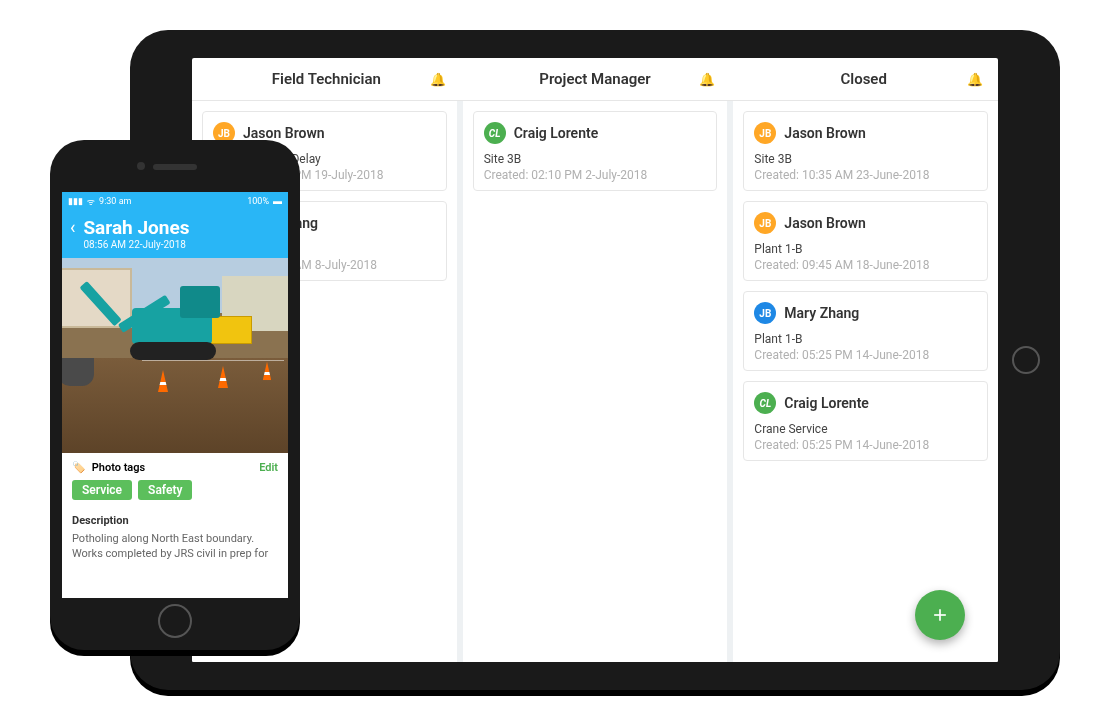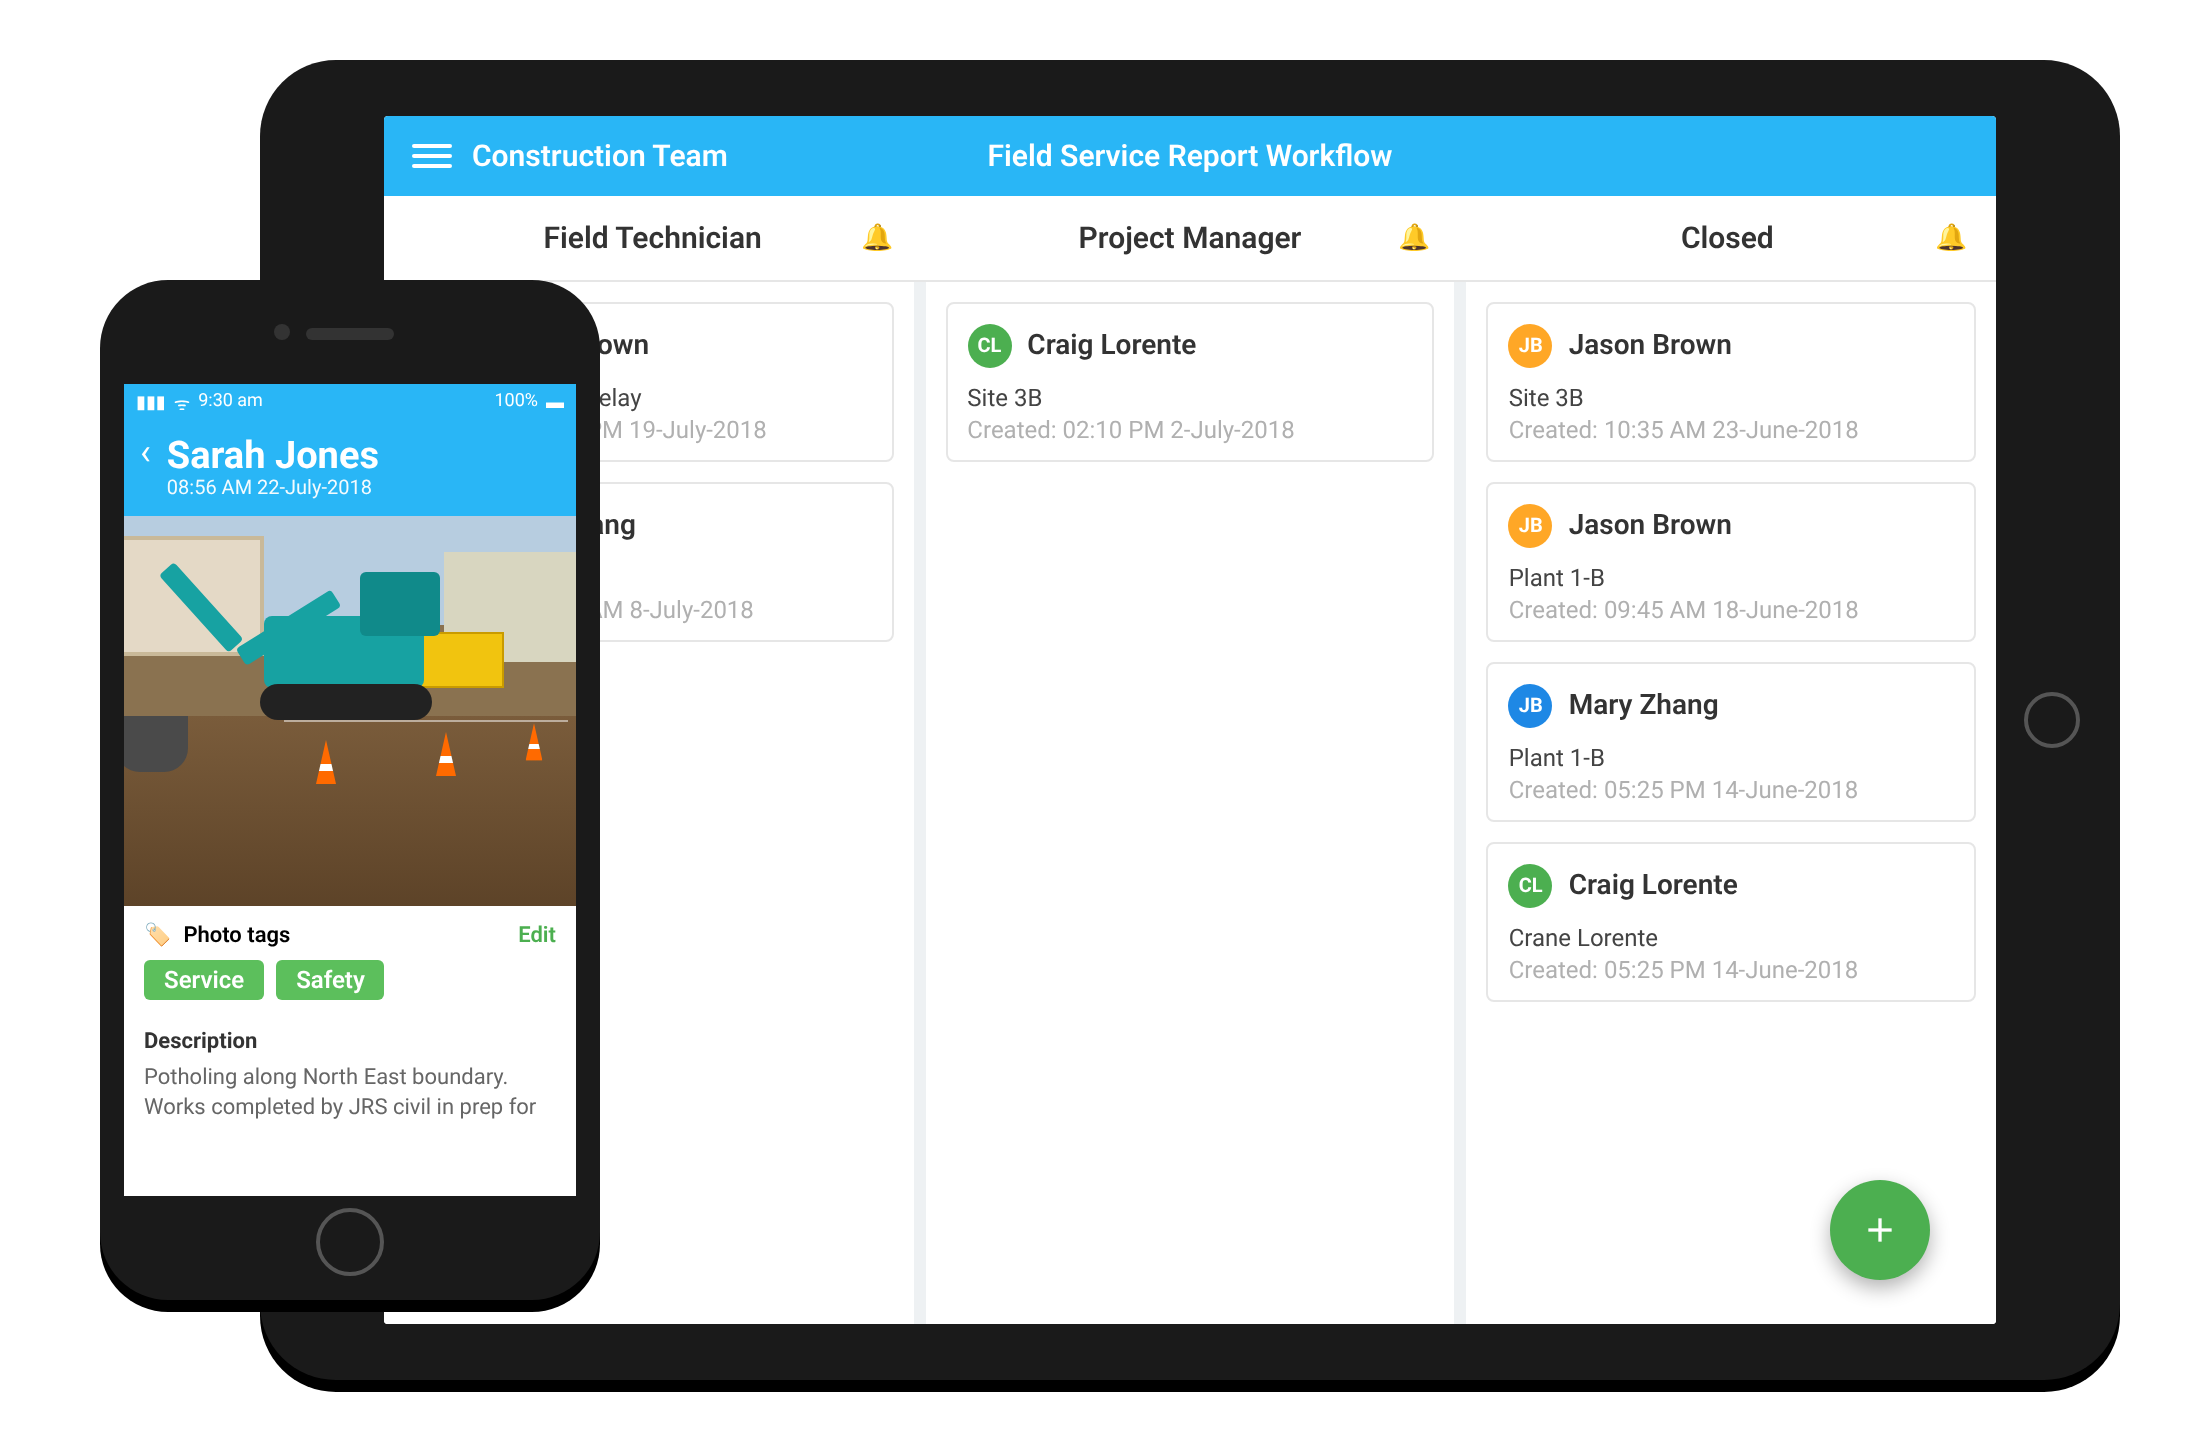--- a/index.html
+++ b/index.html
@@ -107,15 +107,6 @@
   <div class="tablet-homebtn"></div>
   <div class="tablet-screen">
 
-    <div class="t-header">
-      <div class="menu">
-          <span></span>
-          <span></span>
-          <span></span>
-        </div>
-      <span>Construction Team</span>
-      <span class="title-center">Field Service Report Workflow</span>
-    </div>
 
     <div class="t-colheads">
       <div class="col">

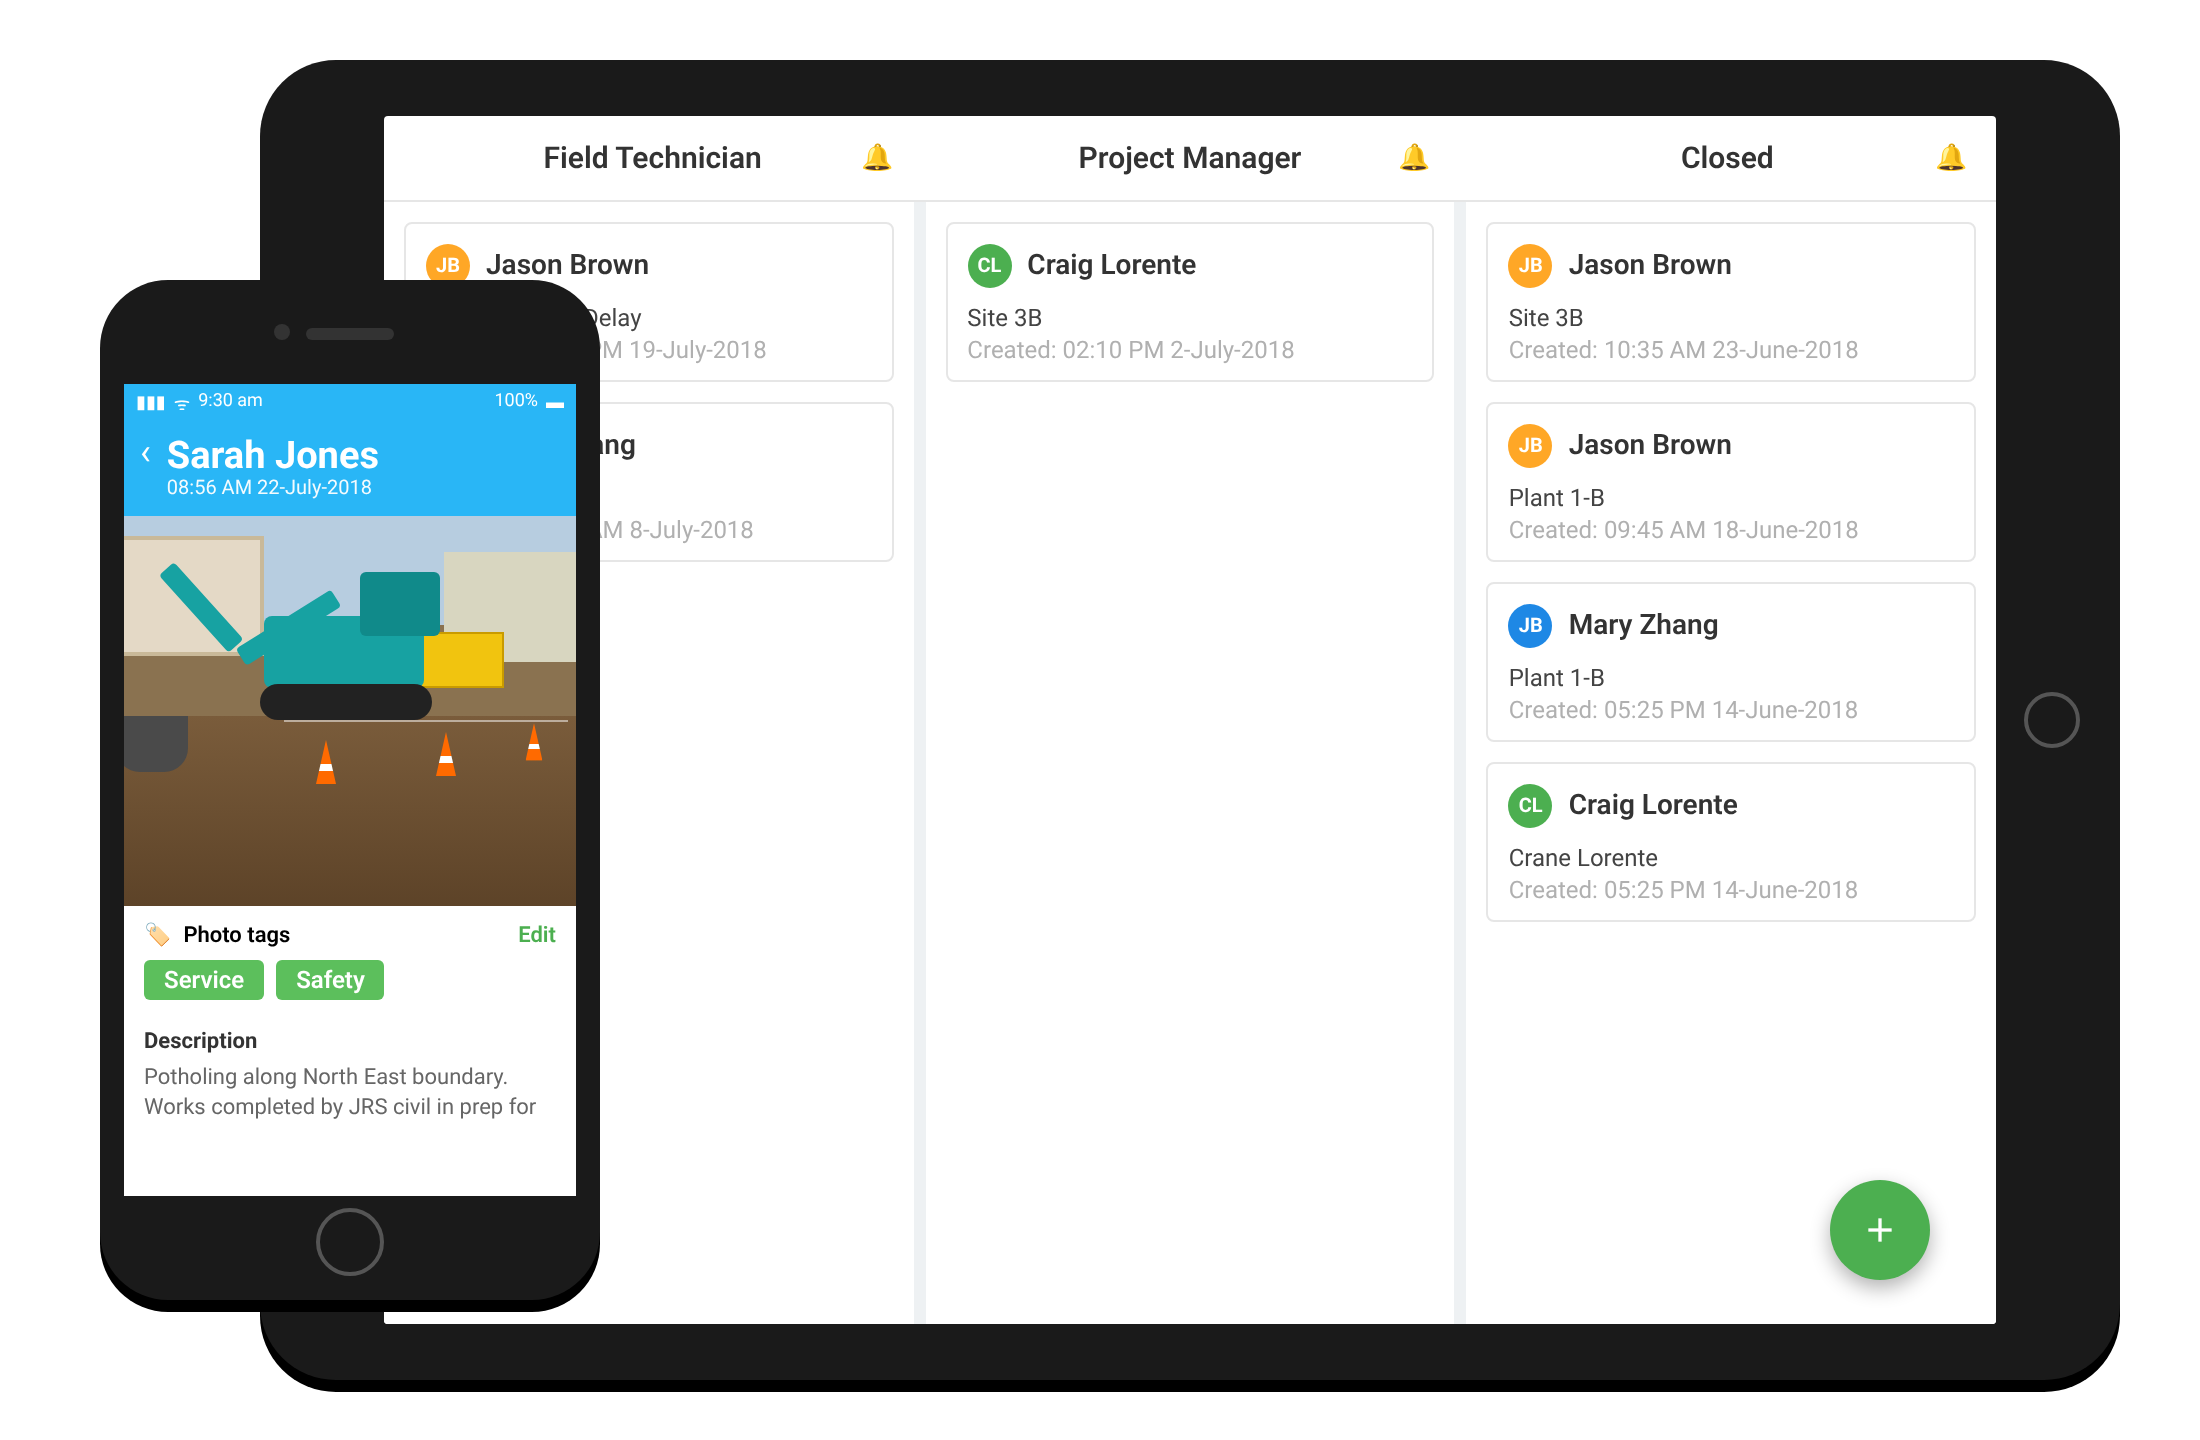--- a/index.html
+++ b/index.html
@@ -37,7 +37,7 @@
   .card { border:1px solid #e6e6e6; border-radius:4px; margin-bottom:10px; padding:10px 10px 8px 10px; font-size:12px; }
   .card .crow1 { display:flex; align-items:center; margin-bottom:8px; gap:8px; }
   .avatar { width:22px; height:22px; border-radius:50%; display:inline-flex; align-items:center; justify-content:center; color:#fff; font-size:10px; font-weight:700; flex:0 0 22px; }
-  .av-green { background:#4caf50; }
+  .av-green { background:#4caf50;font-style:italic; }
   .av-orange { background:#ffa726; }
   .av-blue { background:#1e88e5; }
   .card .name { font-weight:600; font-size:14px; color:#333; }

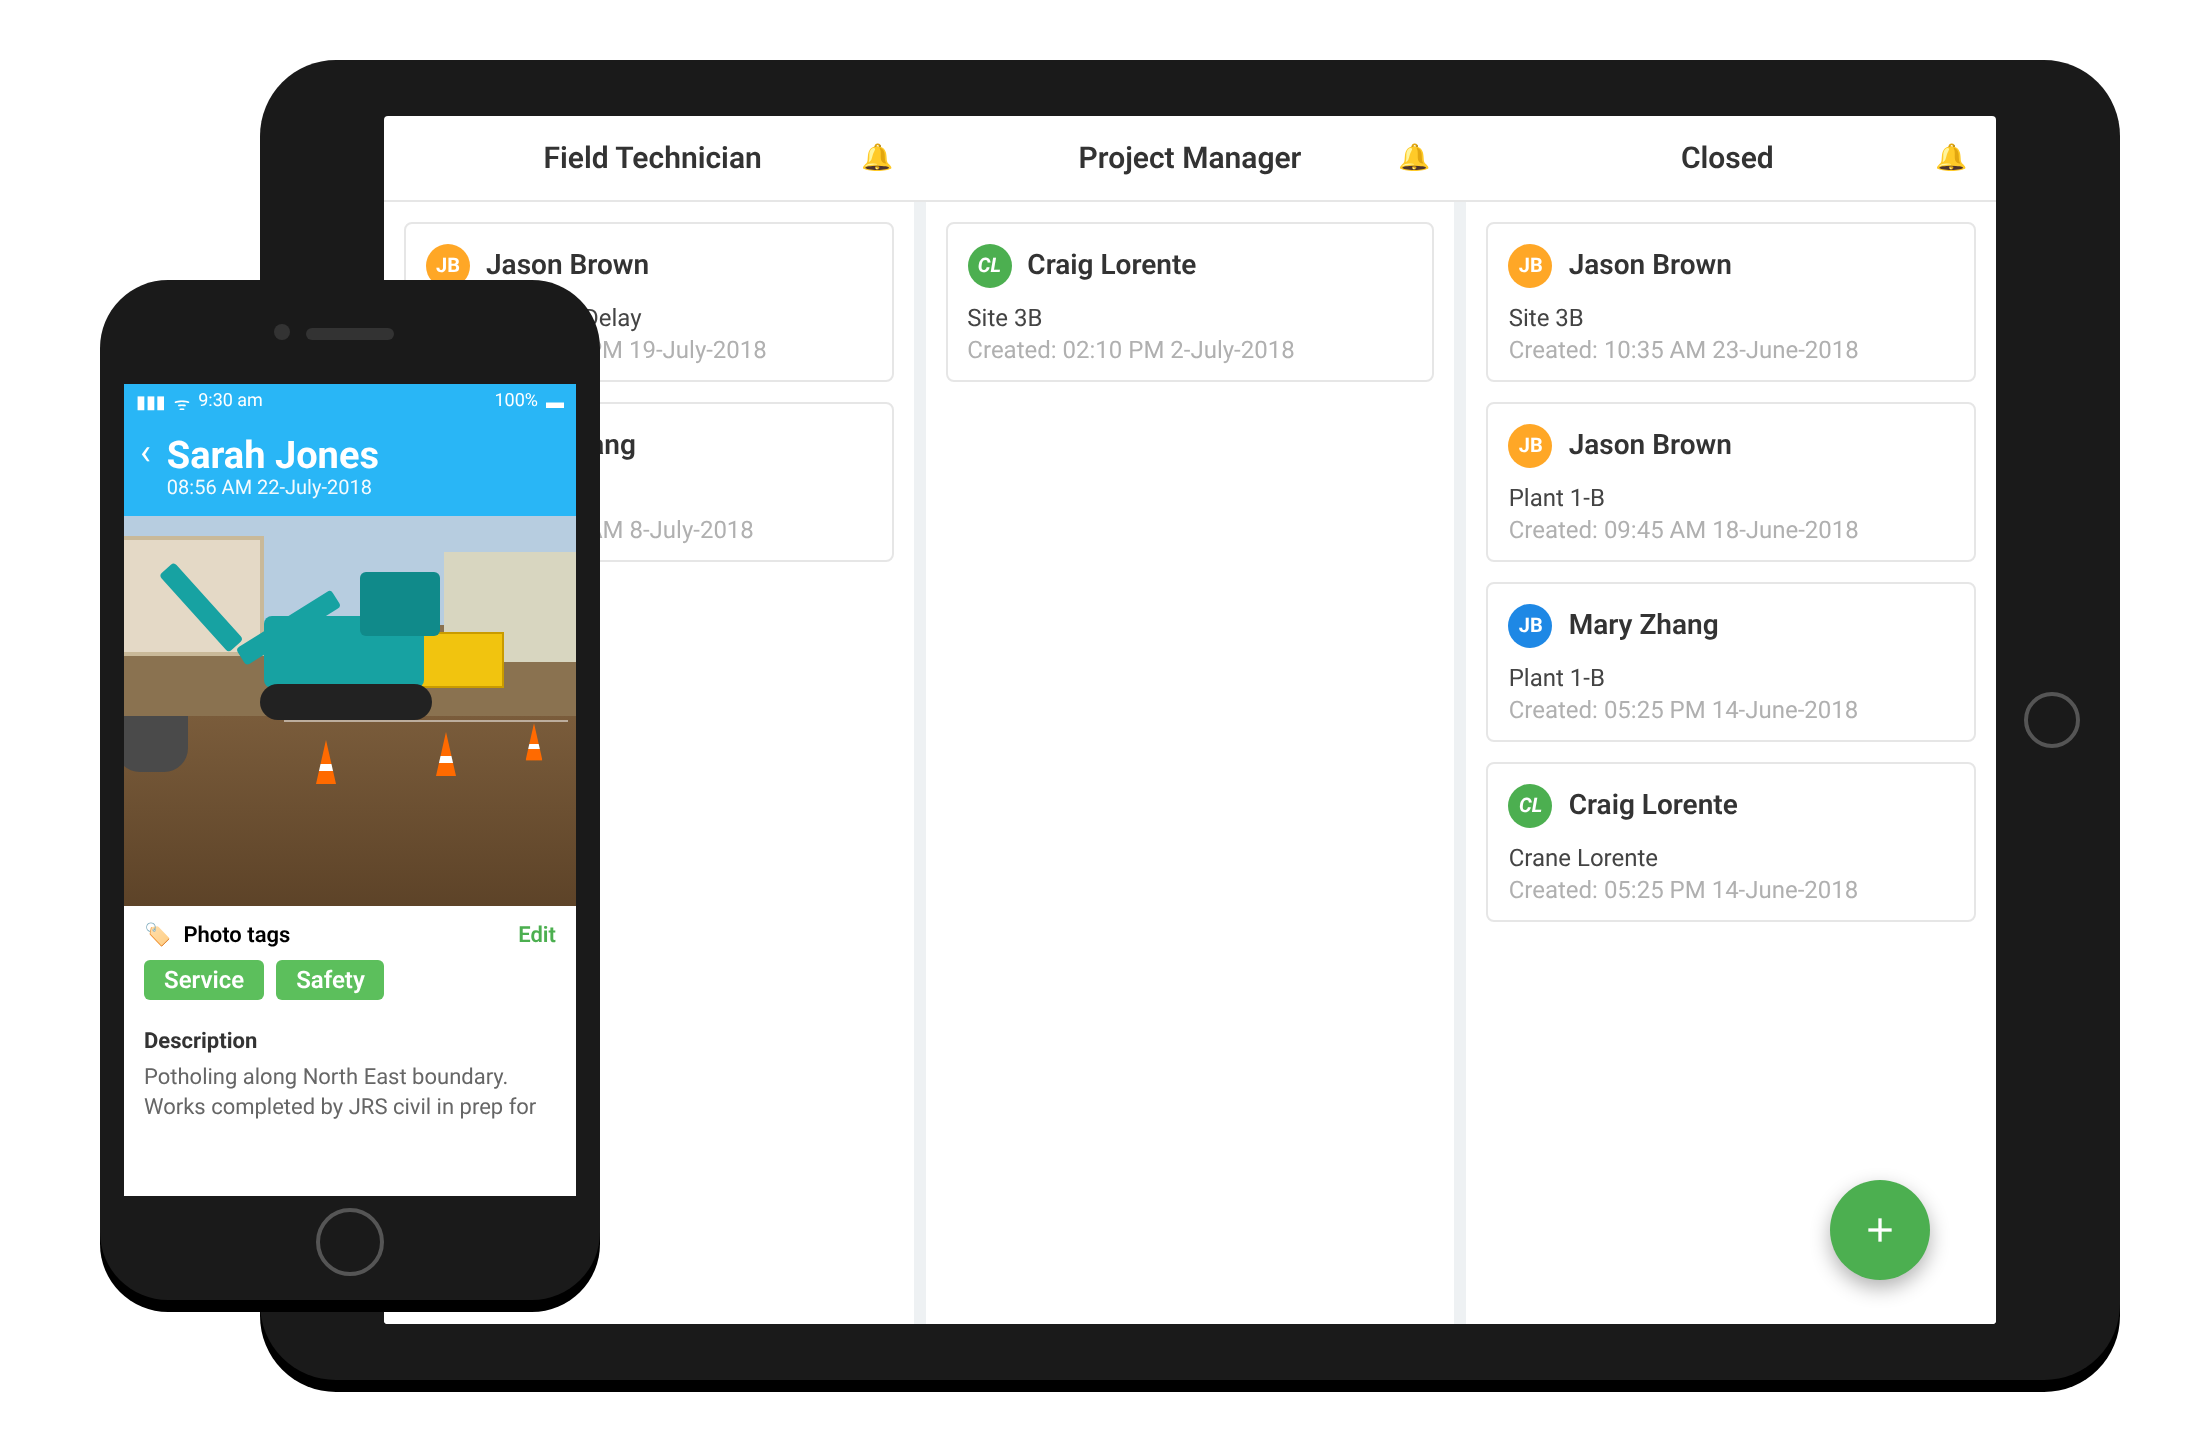--- a/index.html
+++ b/index.html
@@ -182,7 +182,7 @@
               <span class="avatar av-green">CL</span>
               <span class="name">Craig Lorente</span>
             </div>
-            <div class="subj">Crane Lorente</div>
+            <div class="subj">Crane Service</div>
             <div class="ts">Created: 05:25 PM 14-June-2018</div>
           </div>
         </div>

